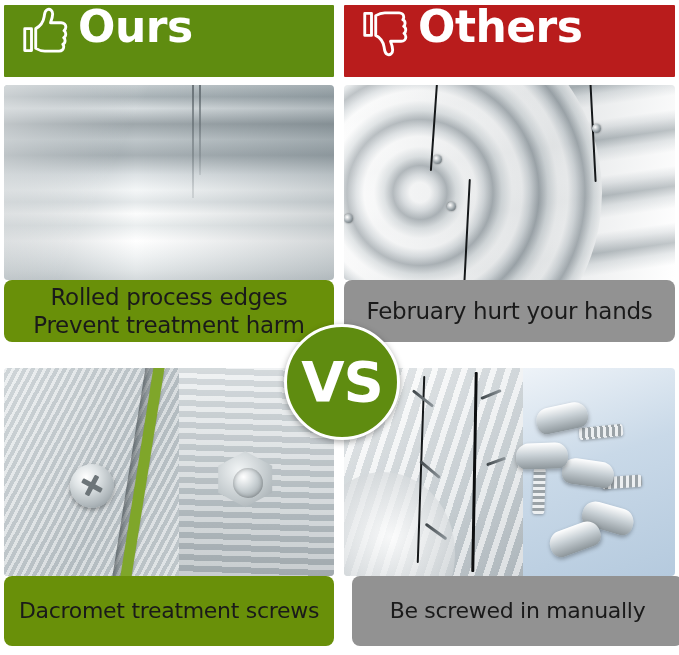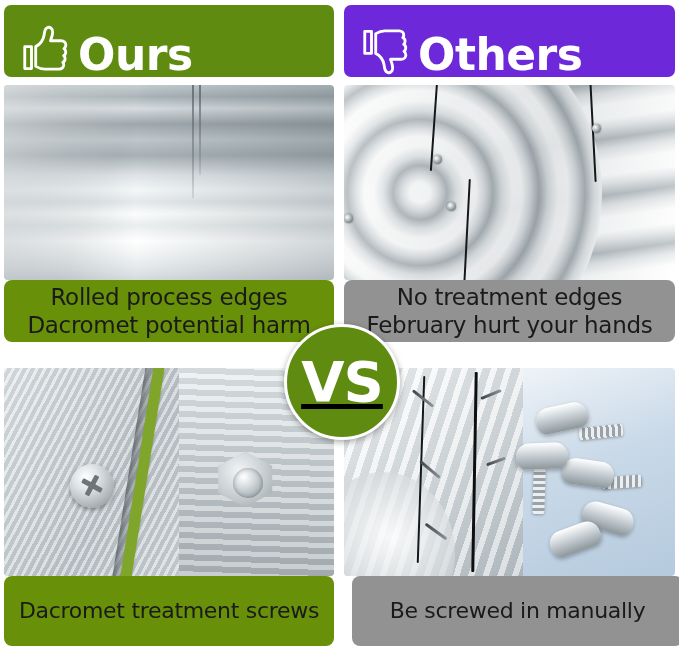--- a/index.html
+++ b/index.html
@@ -24,9 +24,9 @@
     position: absolute;
     top: 5px;
     height: 72px;
-    border-radius: 7px;
+    border-radius: 1px;
     display: flex;
-    align-items: flex-end;
+    align-items: flex-start;
     box-sizing: border-box;
     padding-left: 14px;
   }

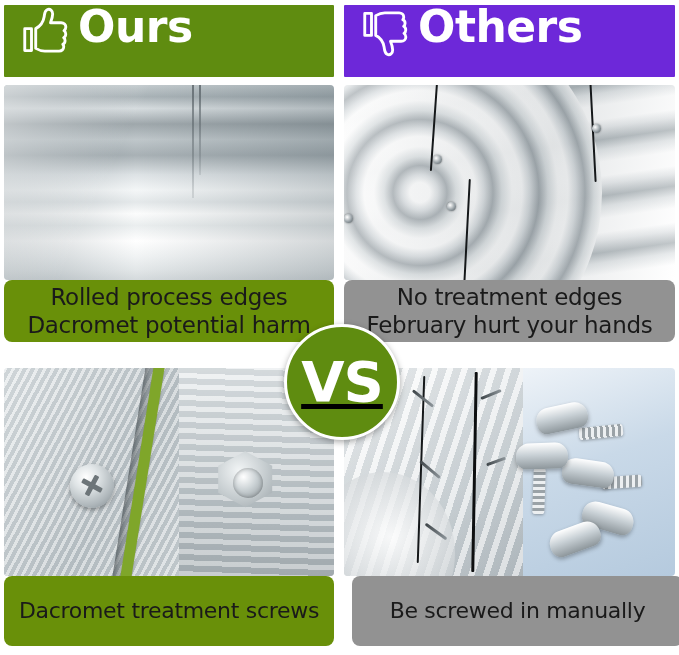--- a/index.html
+++ b/index.html
@@ -31,7 +31,7 @@
     padding-left: 14px;
   }
   .header-bar.ours   { left: 4px;   width: 330px; background: #5f8c10; }
-  .header-bar.others { left: 344px; width: 331px; background: #6d28d9; }
+  .header-bar.others { left: 344px; width: 331px; background: #b91c1c; }
 
   .thumb-icon {
     width: 54px;

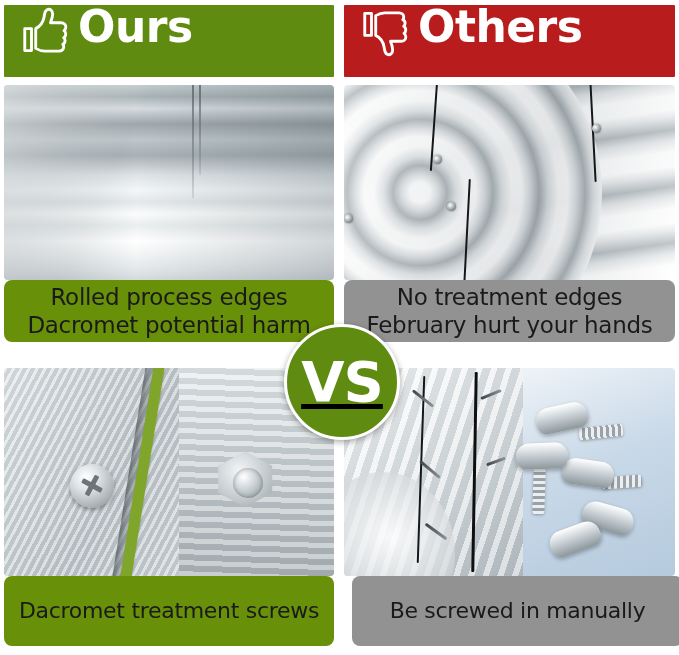--- a/index.html
+++ b/index.html
@@ -327,7 +327,6 @@
     <div class="cap-line">Dacromet potential harm</div>
   </div>
   <div class="caption caption-gray cap-tr">
-    <div class="cap-line">No treatment edges</div>
     <div class="cap-line">February hurt your hands</div>
   </div>
 

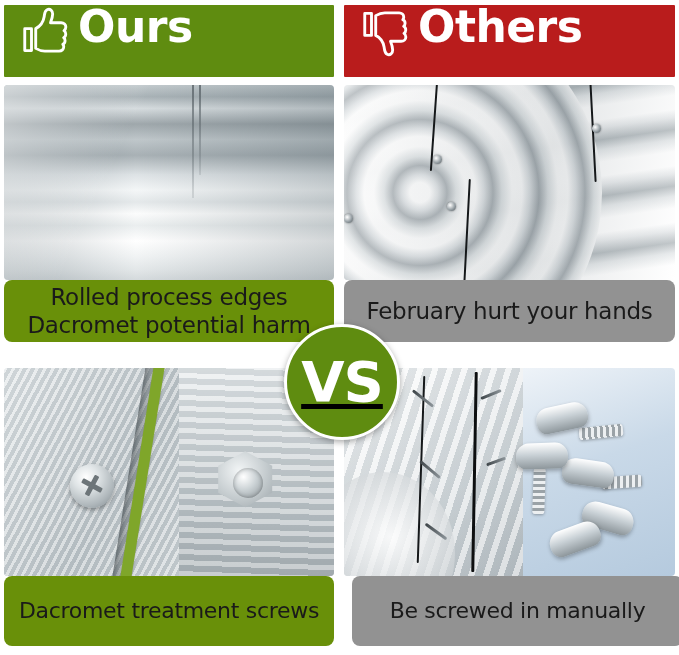--- a/index.html
+++ b/index.html
@@ -324,7 +324,7 @@
 
   <div class="caption caption-green cap-tl">
     <div class="cap-line">Rolled process edges</div>
-    <div class="cap-line">Dacromet potential harm</div>
+    <div class="cap-line">Prevent treatment harm</div>
   </div>
   <div class="caption caption-gray cap-tr">
     <div class="cap-line">February hurt your hands</div>

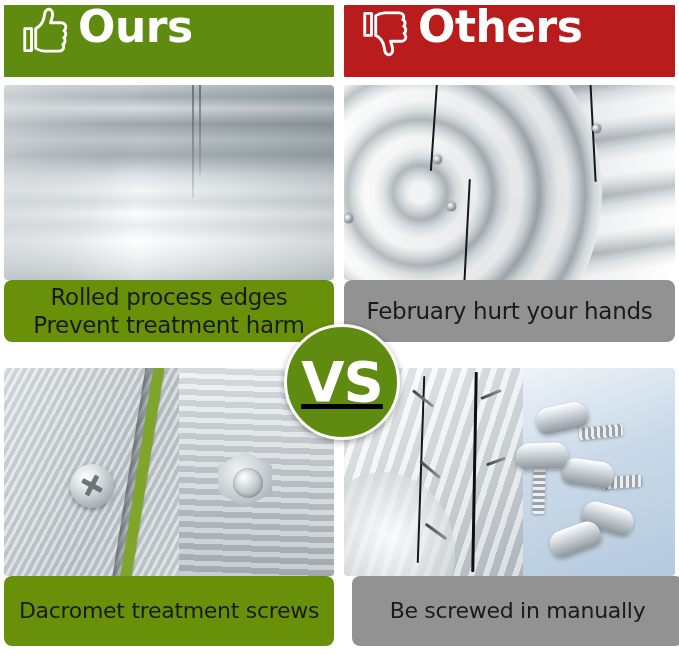--- a/index.html
+++ b/index.html
@@ -272,7 +272,6 @@
     justify-content: center;
     box-shadow: 0 2px 6px rgba(0,0,0,0.35);
     z-index: 20;
-    text-decoration: underline;
   }
   .vs-text {
     color: #ffffff;

